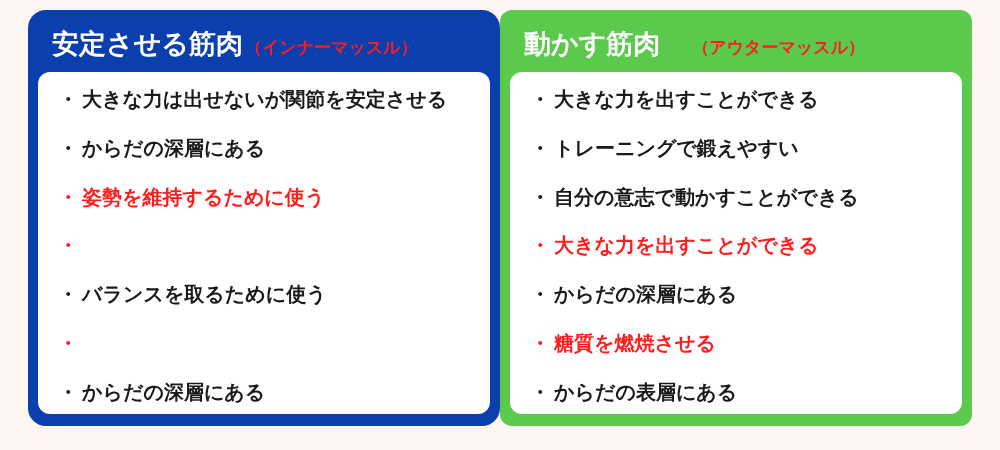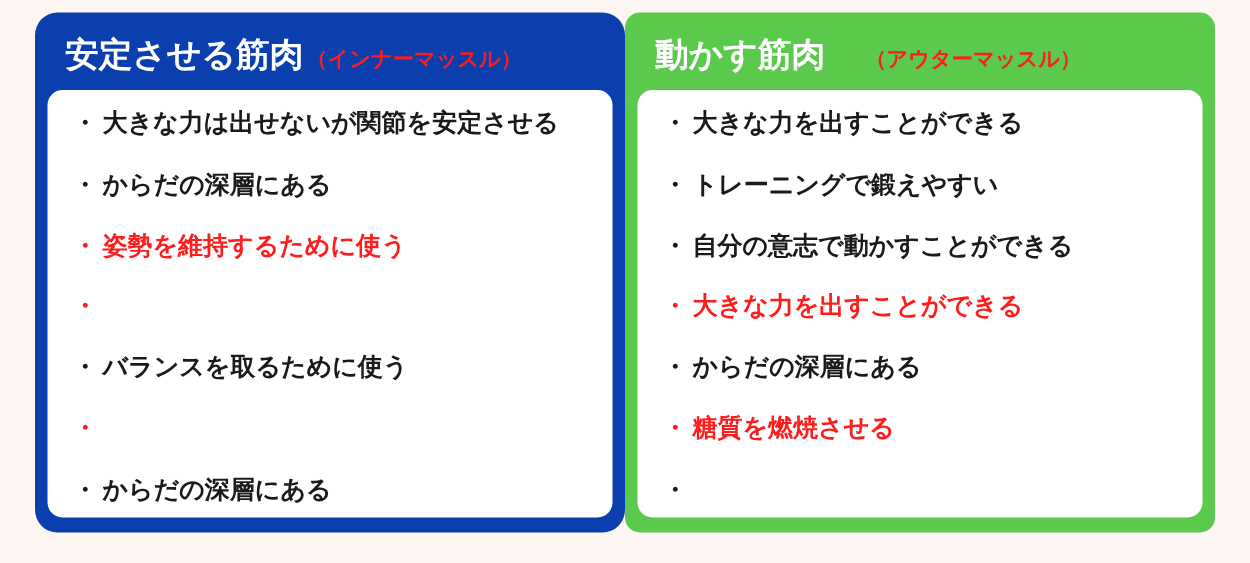--- a/index.html
+++ b/index.html
@@ -173,6 +173,7 @@
         </li>
         <li class="bullet-item">
           <span class="dot">・</span>
+          <span>からだの表層にある</span>
         </li>
       </ul>
     </div>

